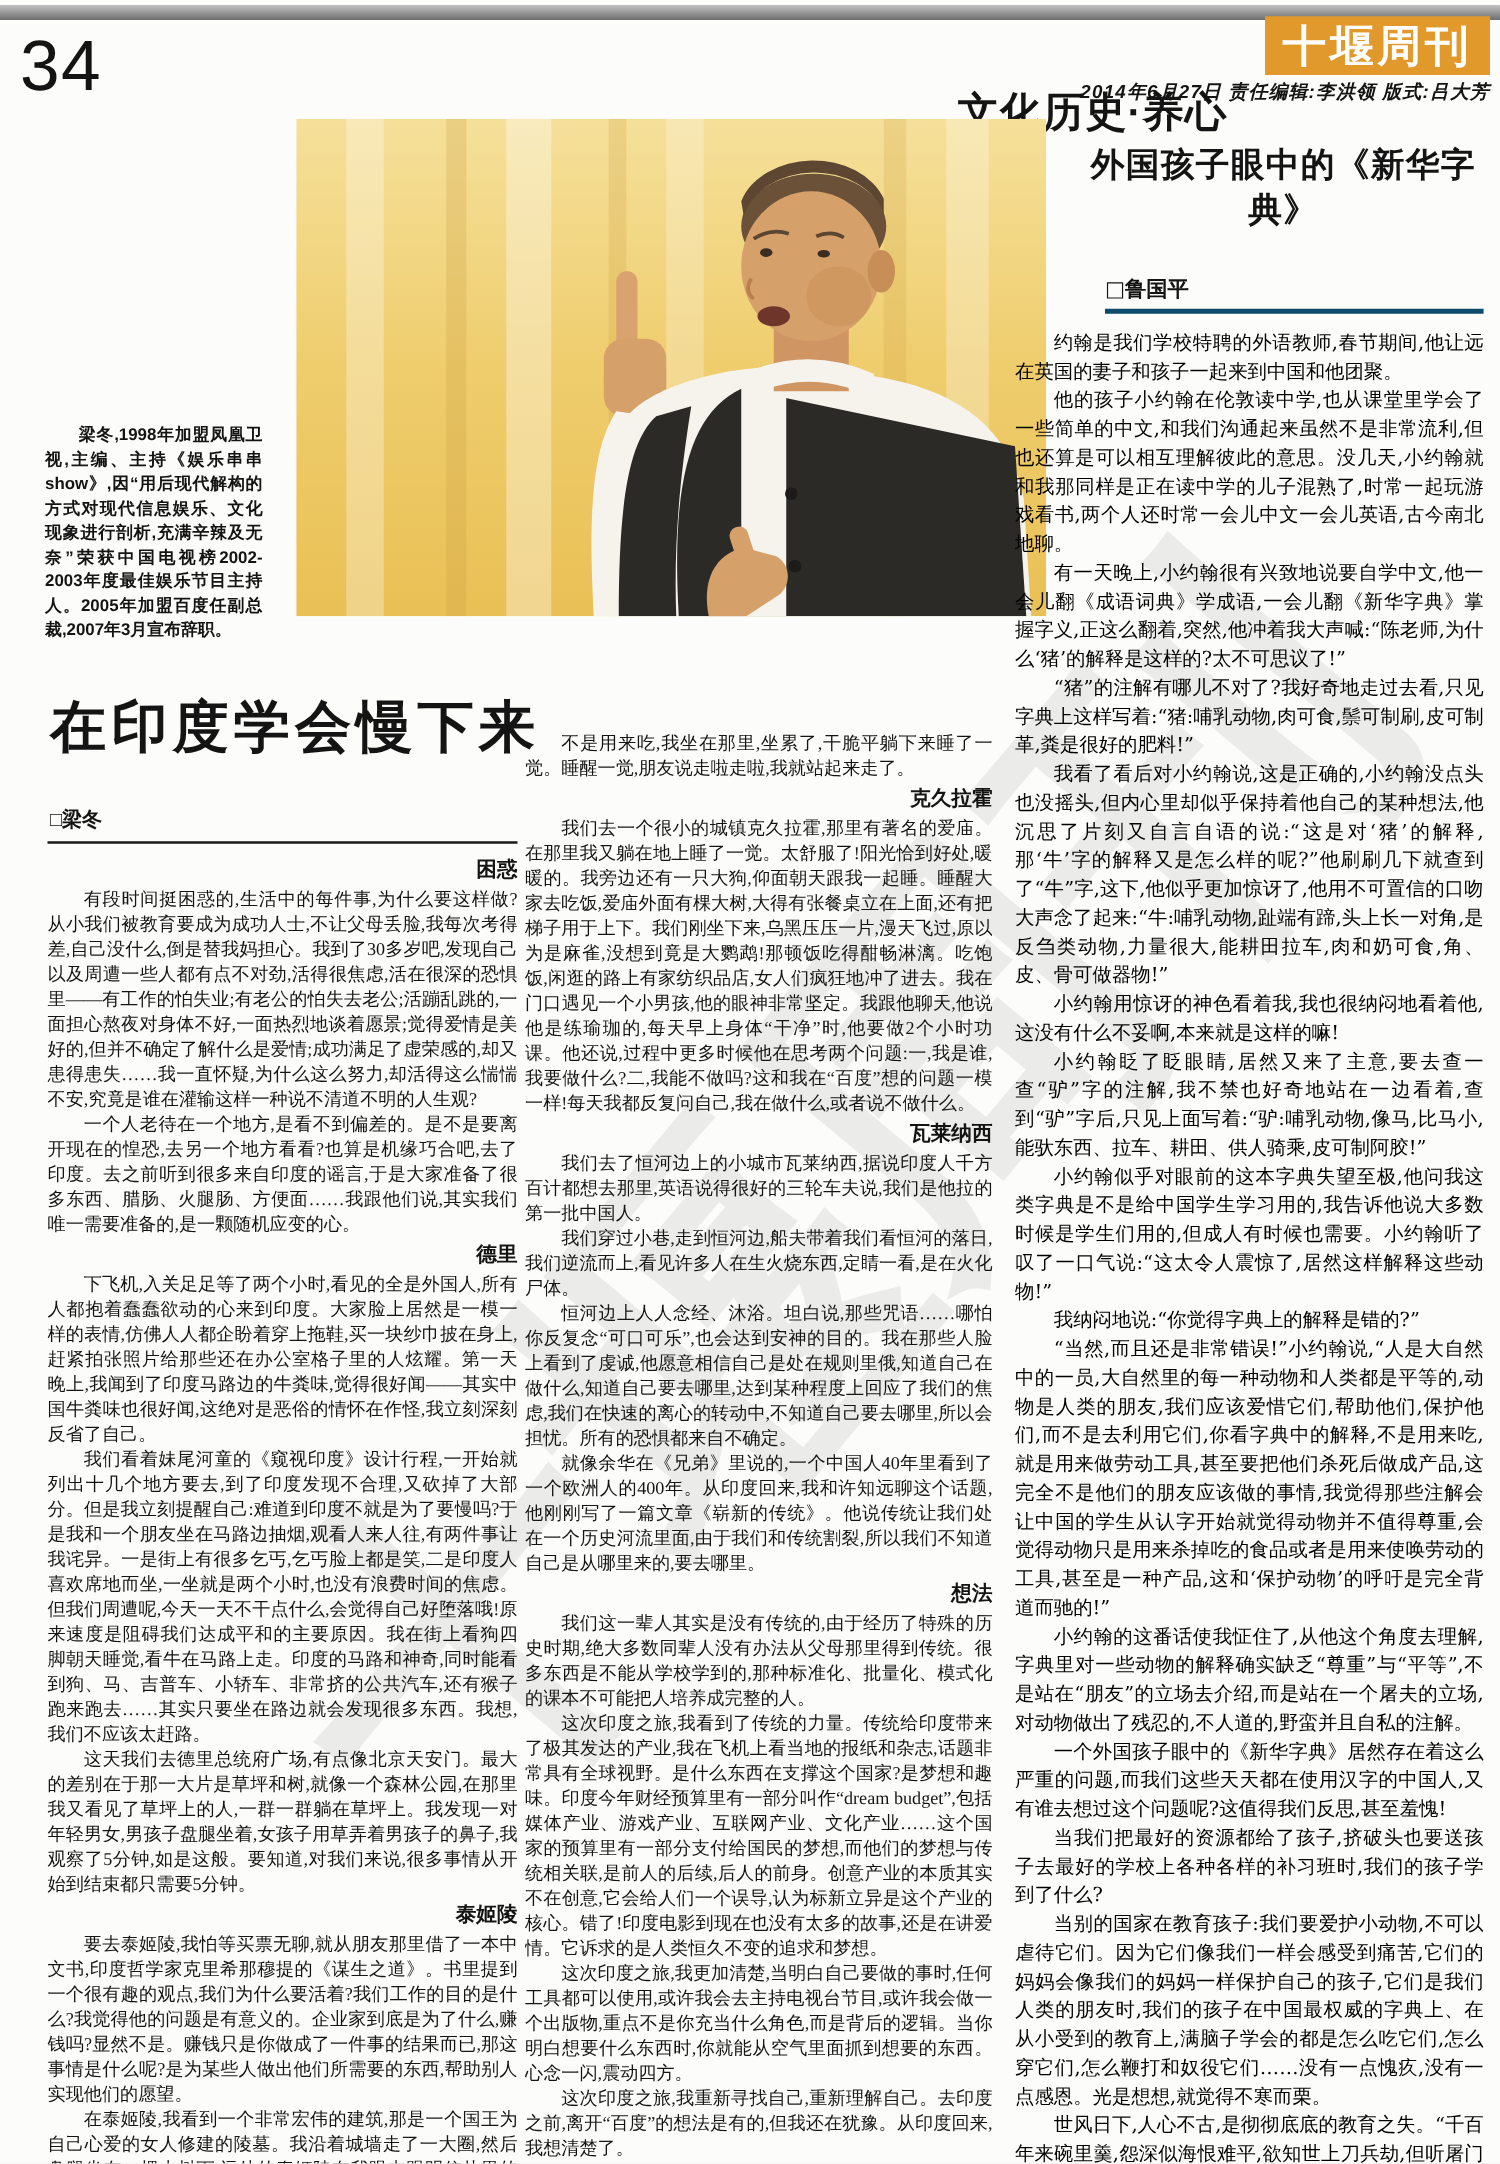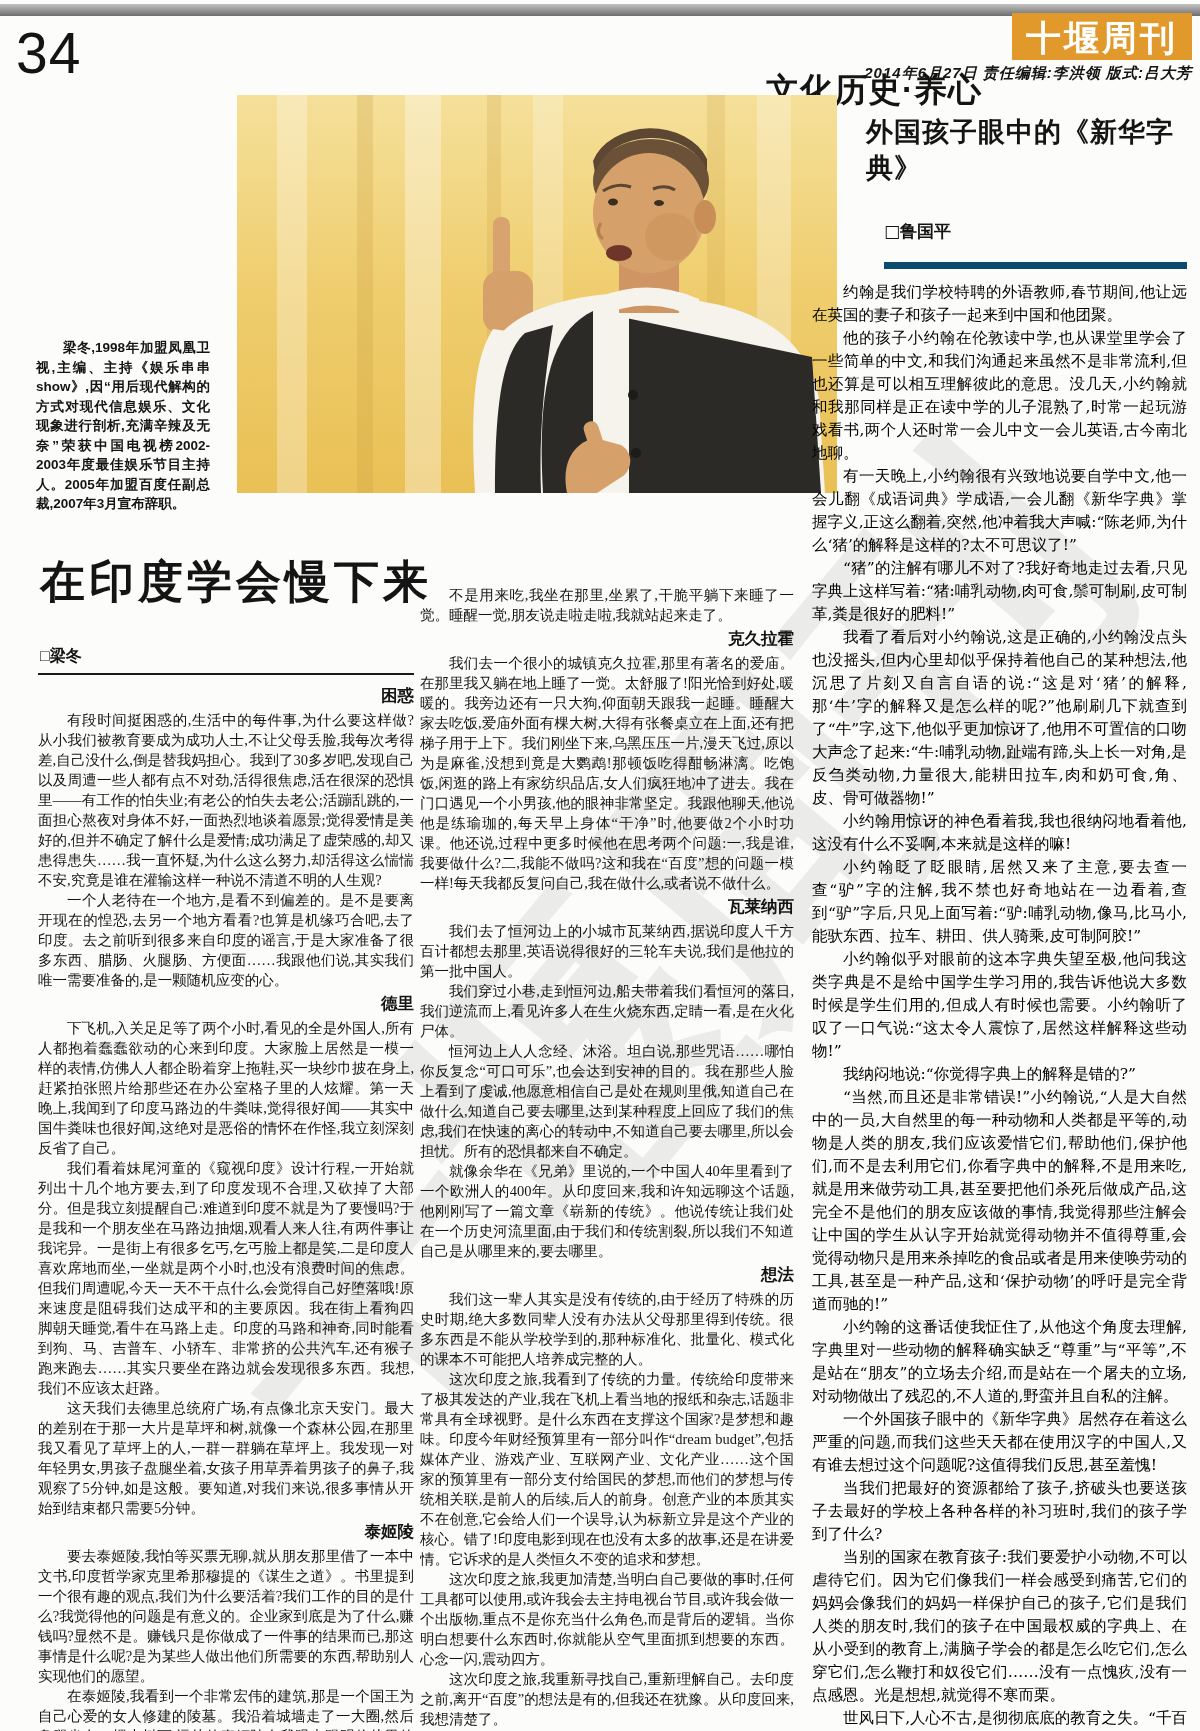--- a/index.html
+++ b/index.html
@@ -37,7 +37,7 @@
 
   .side{position:absolute;left:812px;top:100px;width:375px;height:1631px;overflow:hidden;}
   .side-title{margin:14px 0 0 54px;font-size:27px;font-weight:bold;letter-spacing:1px;
-              font-family:"Liberation Serif",serif;}
+              font-family:"Liberation Serif",serif;text-align:center;}
   .side-author{margin:34px 0 0 72px;padding-bottom:19px;border-bottom:7px solid #0c4a6e;
                font-size:17px;font-weight:bold;font-family:"DejaVu Serif",serif;}
   .side p{margin:0;font-family:"DejaVu Serif",serif;font-size:15.5px;line-height:23px;

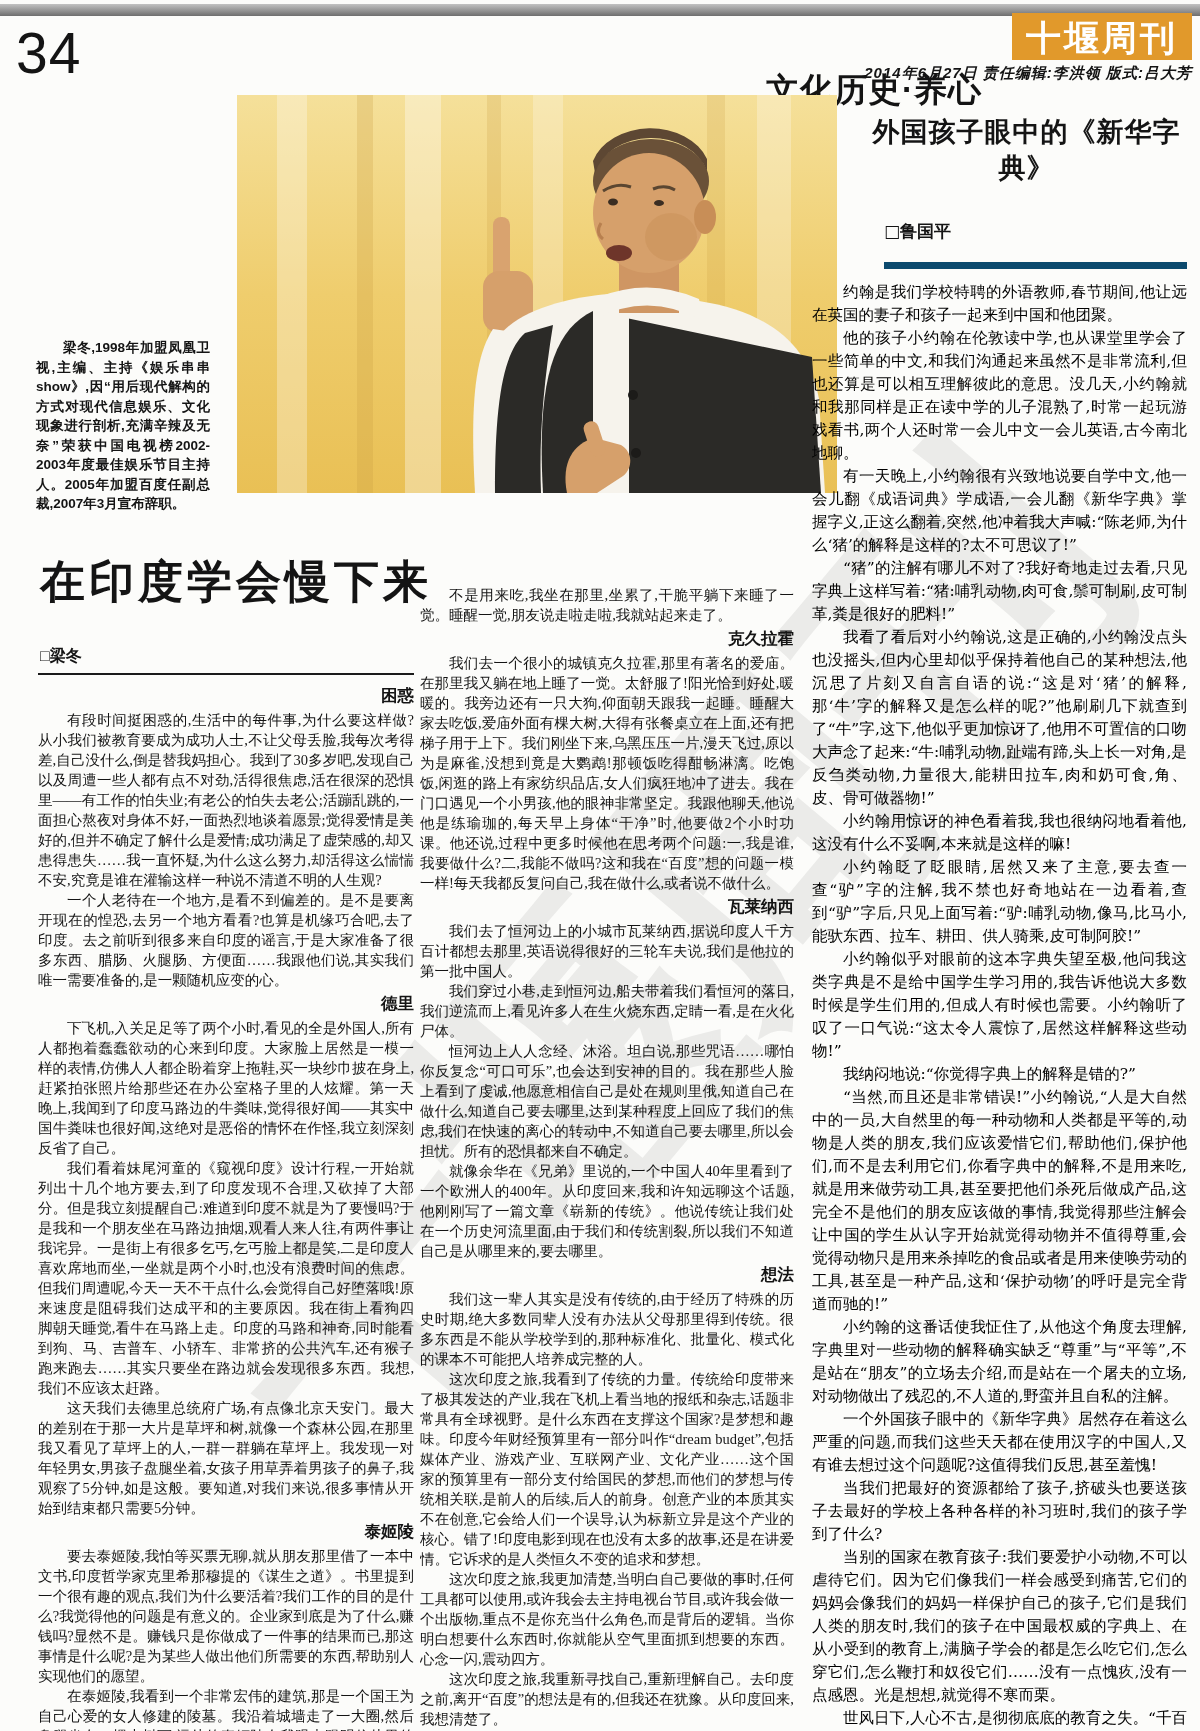--- a/index.html
+++ b/index.html
@@ -38,7 +38,7 @@
   .side{position:absolute;left:812px;top:100px;width:375px;height:1631px;overflow:hidden;}
   .side-title{margin:14px 0 0 54px;font-size:27px;font-weight:bold;letter-spacing:1px;
               font-family:"Liberation Serif",serif;text-align:center;}
-  .side-author{margin:34px 0 0 72px;padding-bottom:19px;border-bottom:7px solid #0c4a6e;
+  .side-author{margin:34px 0 0 72px;padding-bottom:4px;border-bottom:4px solid #0c4a6e;
                font-size:17px;font-weight:bold;font-family:"DejaVu Serif",serif;}
   .side p{margin:0;font-family:"DejaVu Serif",serif;font-size:15.5px;line-height:23px;
           text-align:justify;text-indent:2em;color:#000000;}

